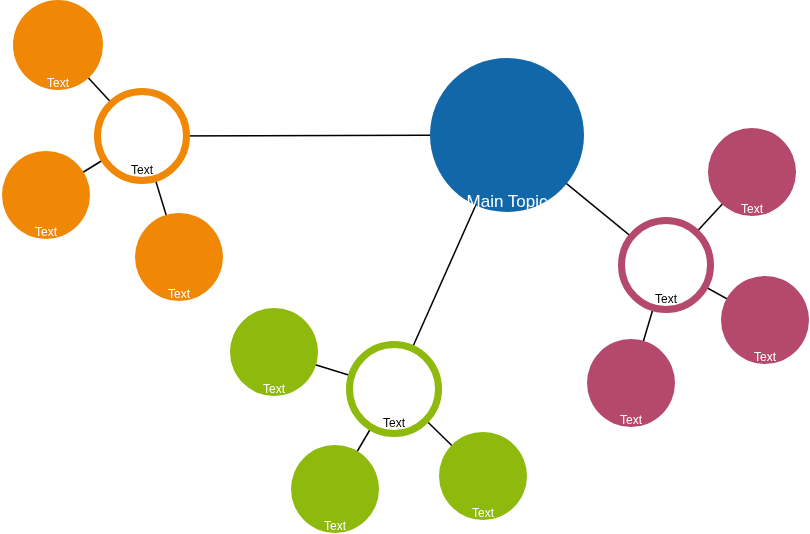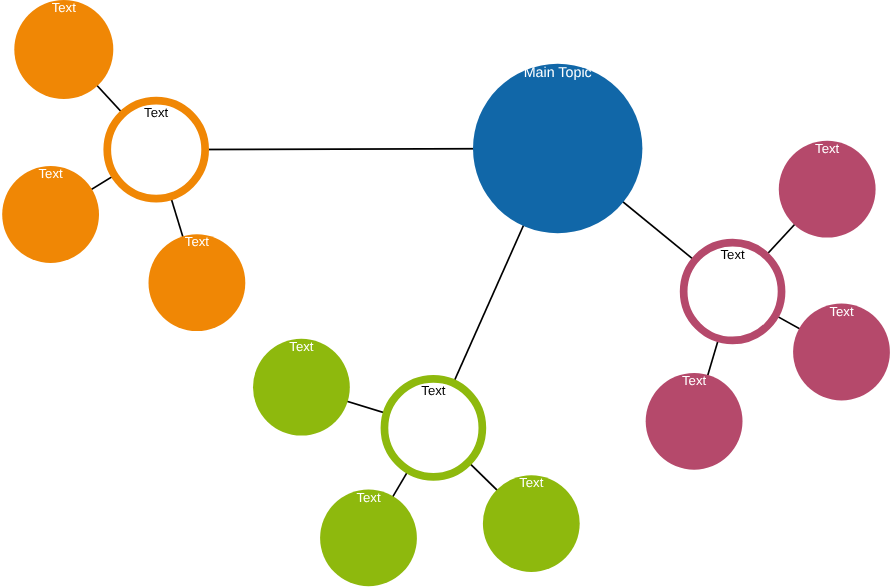--- a/index.html
+++ b/index.html
@@ -25,7 +25,7 @@
     border-radius: 50%;
     box-sizing: border-box;
     display: flex;
-    align-items: flex-start;
+    align-items: flex-end;
     justify-content: center;
     text-align: center;
     cursor: default;

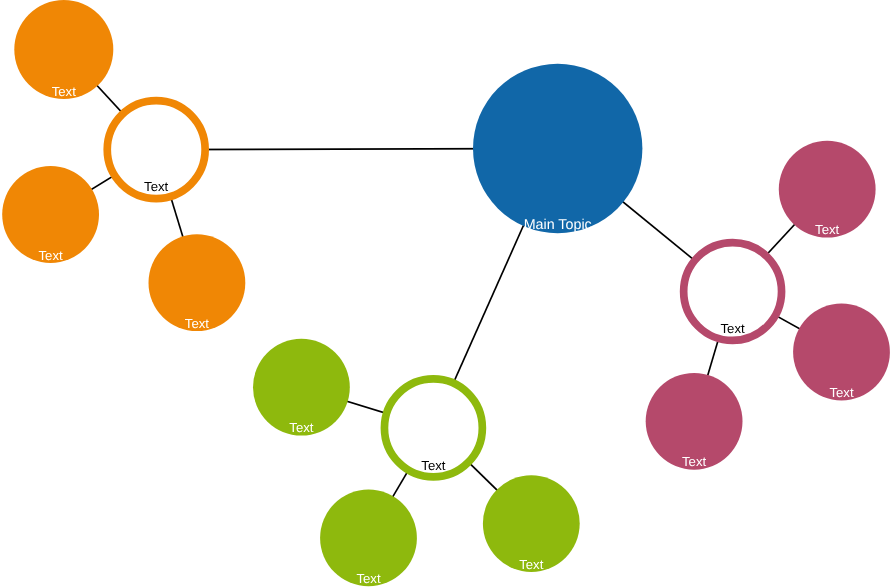--- a/index.html
+++ b/index.html
@@ -55,7 +55,7 @@
       <line x1="666" y1="265" x2="631" y2="383" stroke="#000000" stroke-width="1.5"></line>
     </svg>
     <div class="node" style="left: 430px; top: 58px; width: 154px; height: 154px; background: rgb(17, 103, 168);">
-      <span style="color: rgb(255, 255, 255); font-size: 13px;">Main Topic</span>
+      <span style="color: rgb(255, 255, 255); font-size: 17px;">Main Topic</span>
     </div>
     <div class="node" style="left: 94px; top: 88px; width: 96px; height: 96px; background: rgb(255, 255, 255); border: 7px solid rgb(240, 135, 5);">
       <span style="color: rgb(0, 0, 0); font-size: 12px;">Text</span>

